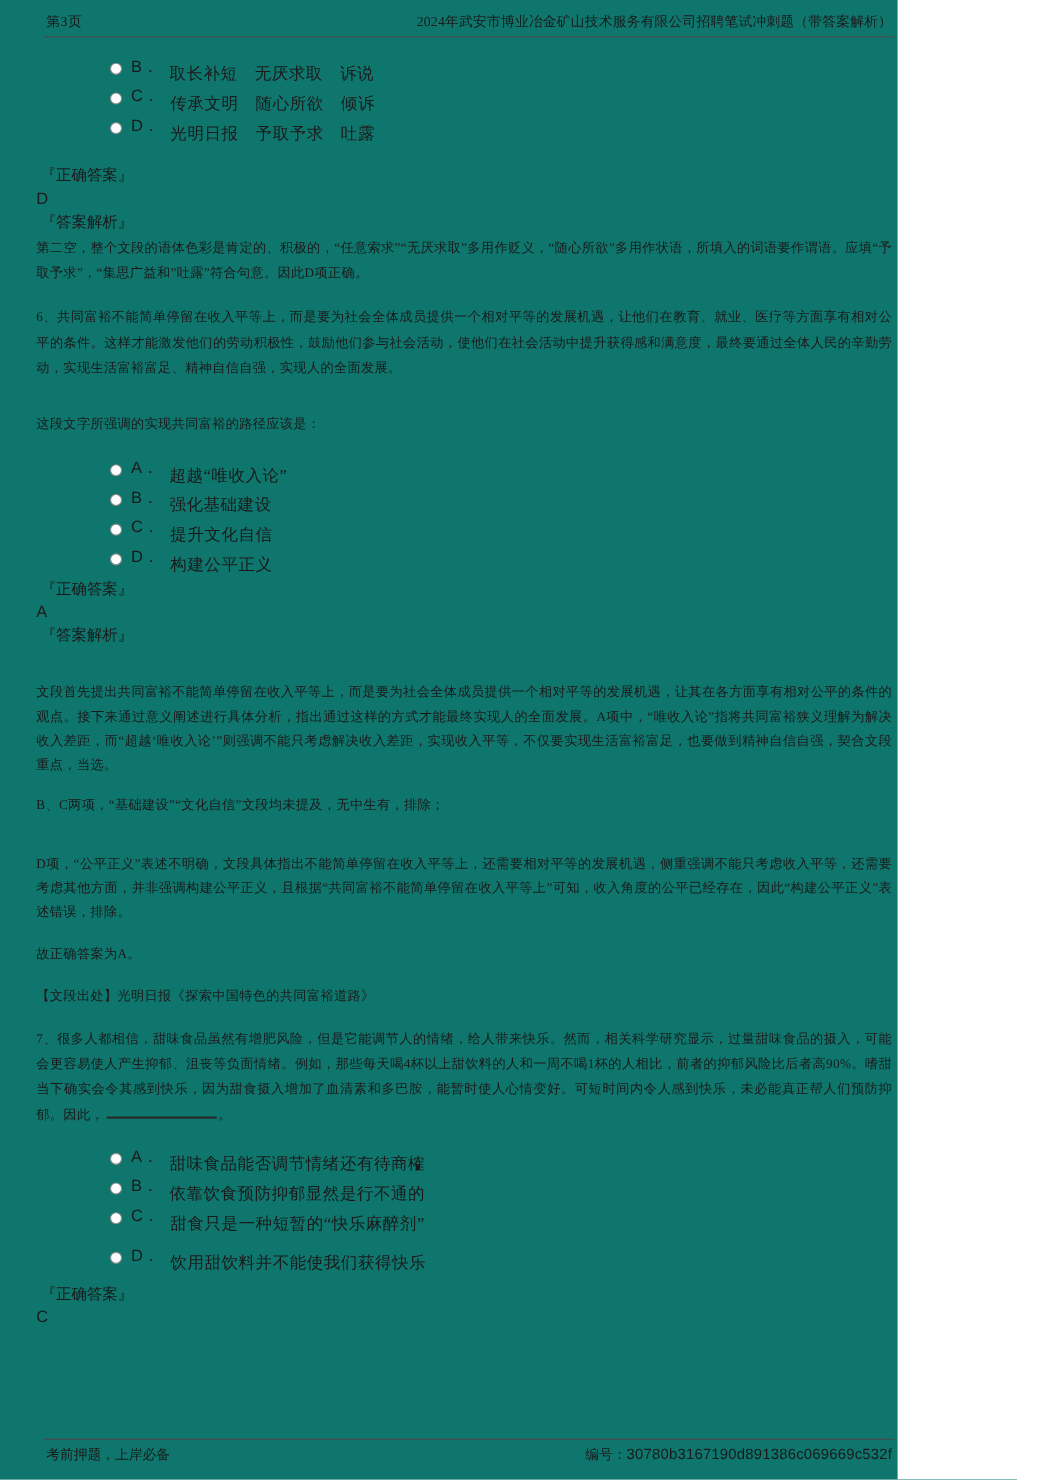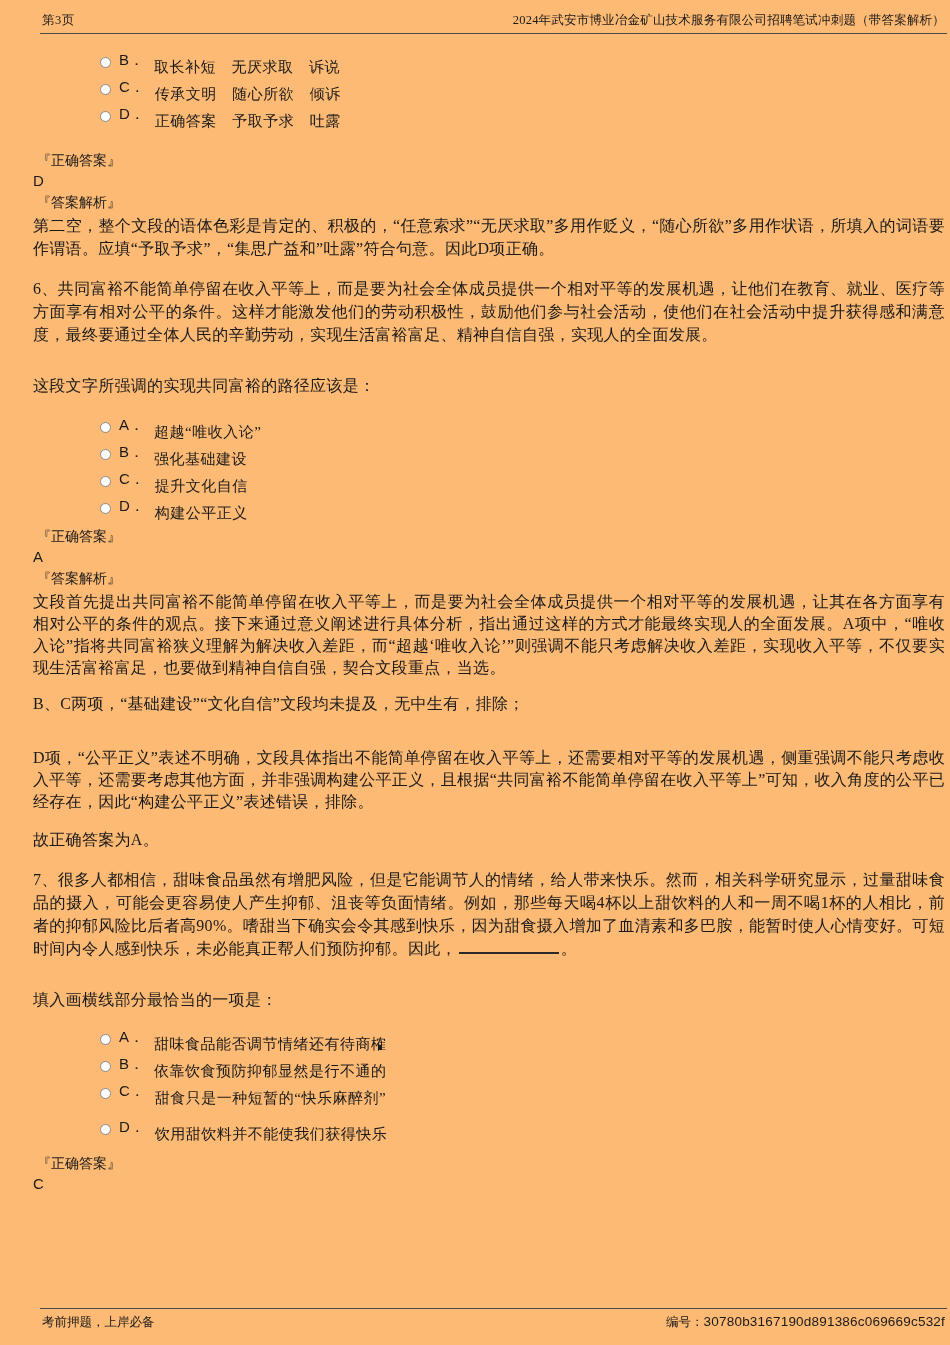--- a/index.html
+++ b/index.html
@@ -12,7 +12,7 @@
     position: relative;
     overflow: hidden;
   }
-  .page { position: relative; width: 950px; height: 1345px; background: #fdba74; }
+  .page { position: relative; width: 816px; height: 1345px; background: #0f766e; }
 
   
   .header {

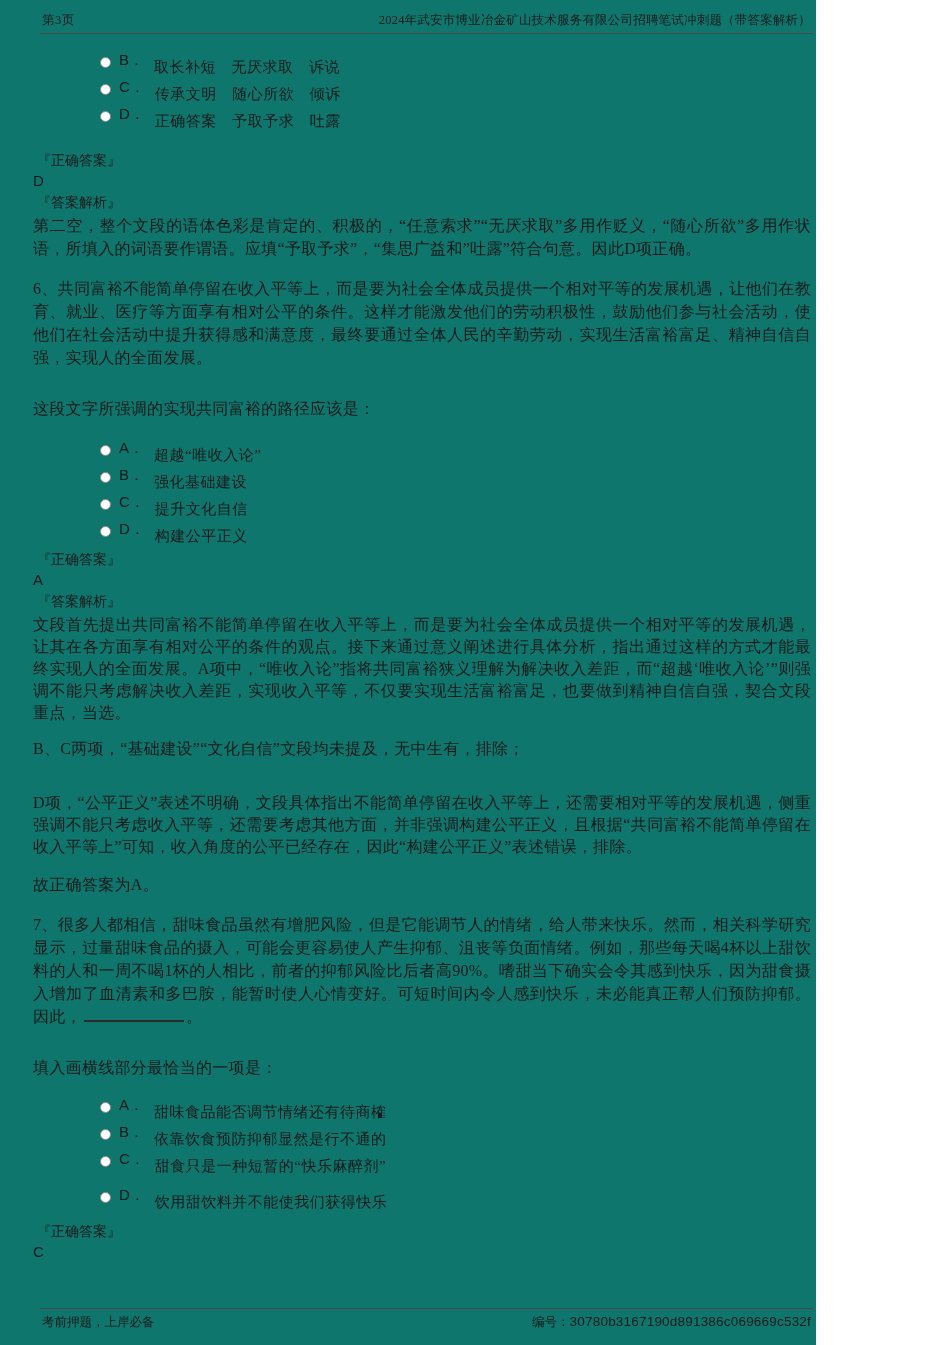--- a/index.html
+++ b/index.html
@@ -137,7 +137,7 @@
       <div class="opt-row">
         <span class="radio"></span>
         <span class="opt-letter">D．</span>
-        <span class="opt-text">正确答案　予取予求　吐露</span>
+        <span class="opt-text">光明日报　予取予求　吐露</span>
       </div>
     </div>
 

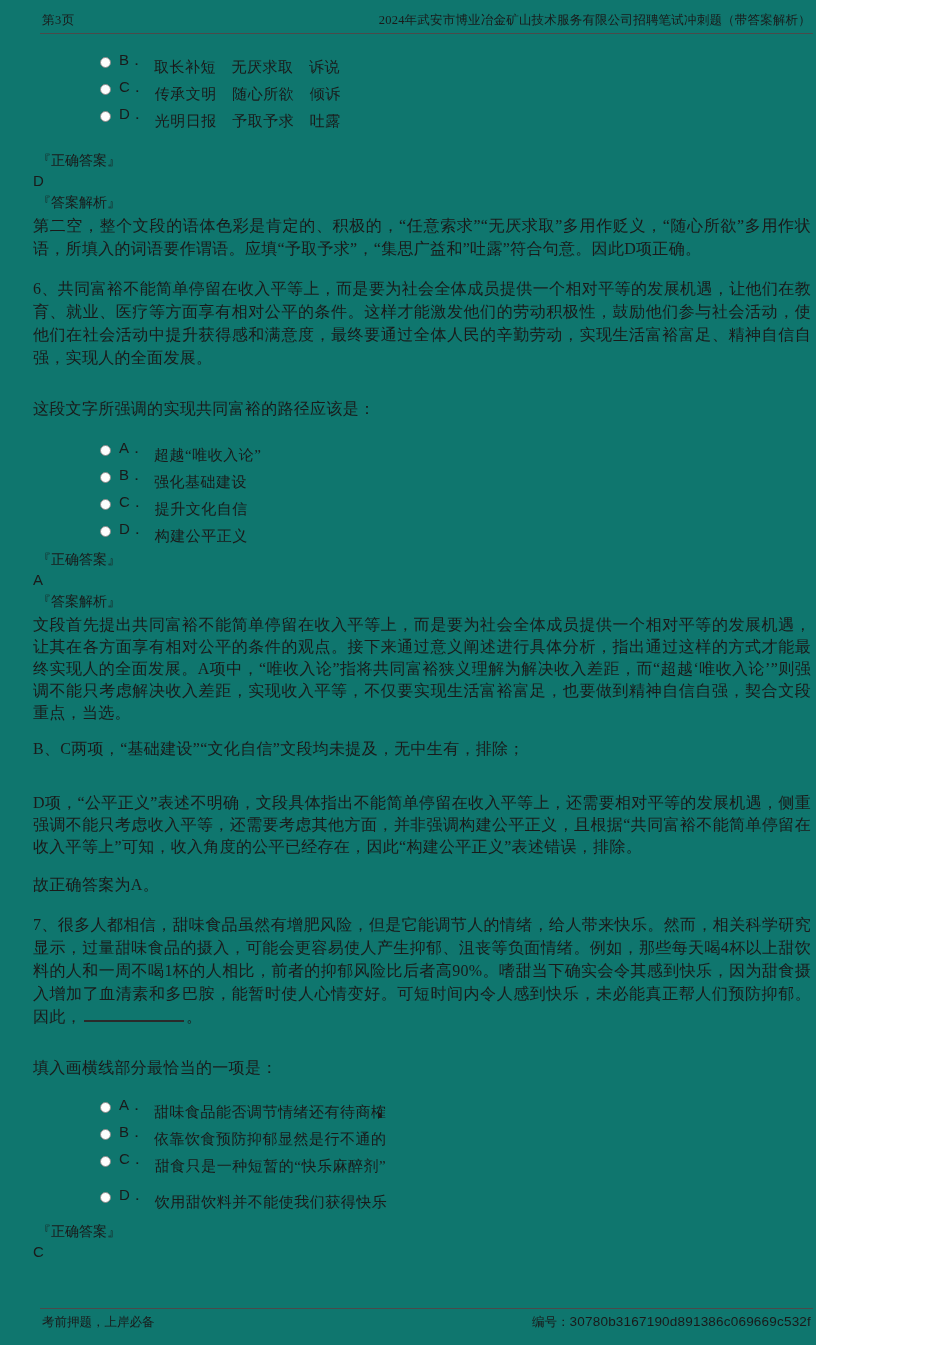--- a/index.html
+++ b/index.html
@@ -29,7 +29,7 @@
   .content { margin: 0 5px 0 33px; }
 
   .para {
-    font-size: 16px;
+    font-size: 12px;
     line-height: 23px;
     letter-spacing: 0.3px;
     margin: 0;

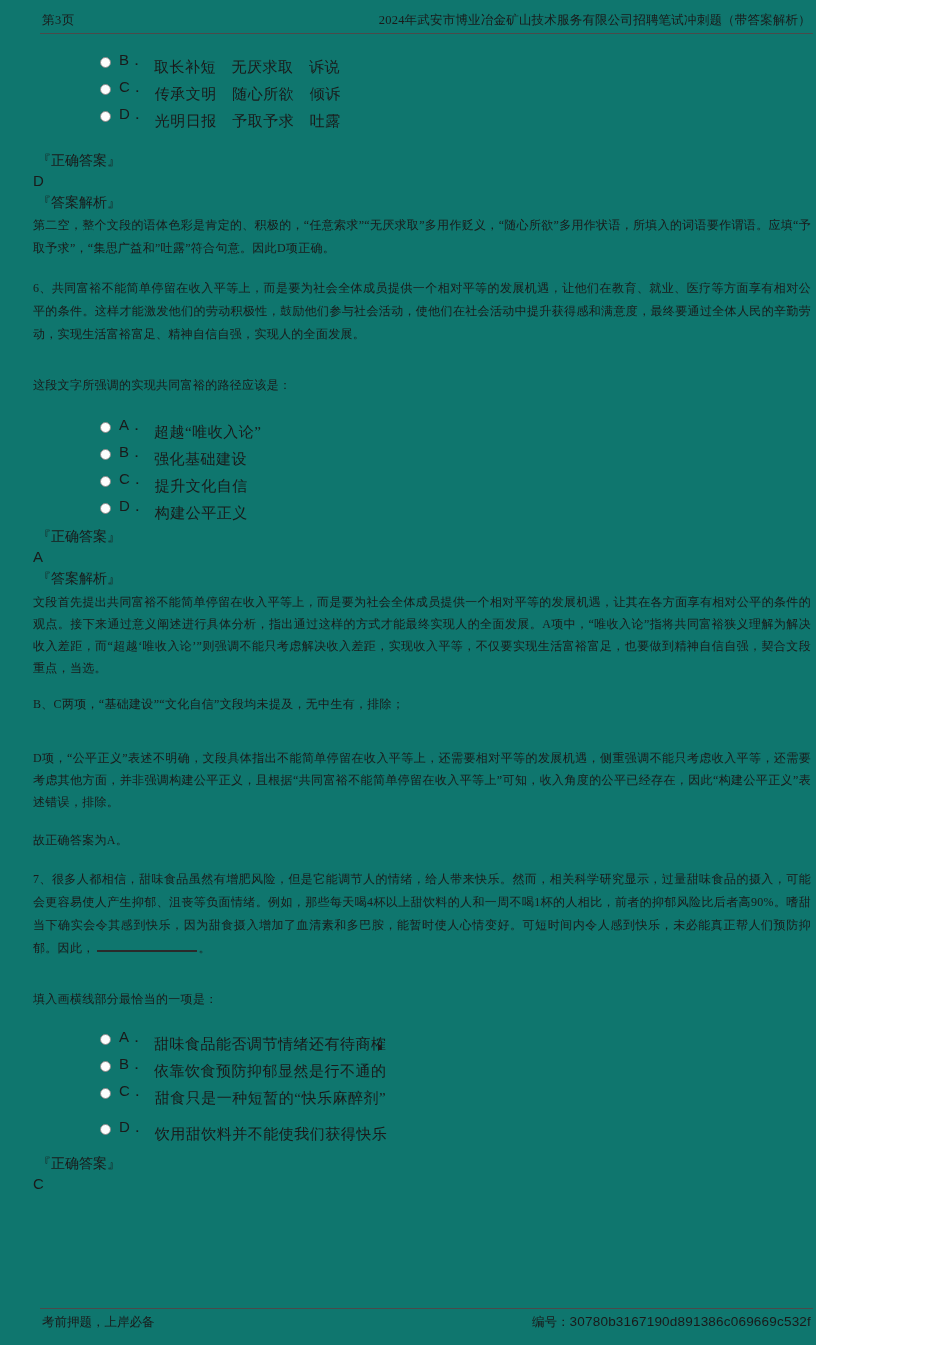--- a/index.html
+++ b/index.html
@@ -88,7 +88,7 @@
   .mt-prompt{ margin-top: 28px; }
   .mt-opts6 { margin-top: 15px; }
   .mt-ans6  { margin-top: 7px; }
-  .mt-exp6  { margin-top: 2px; }
+  .mt-exp6  { margin-top: 29px; }
   .mt-src   { margin-top: 16px; }
   .mt-q7    { margin-top: 17px; }
   .mt-opts7 { margin-top: 13px; }

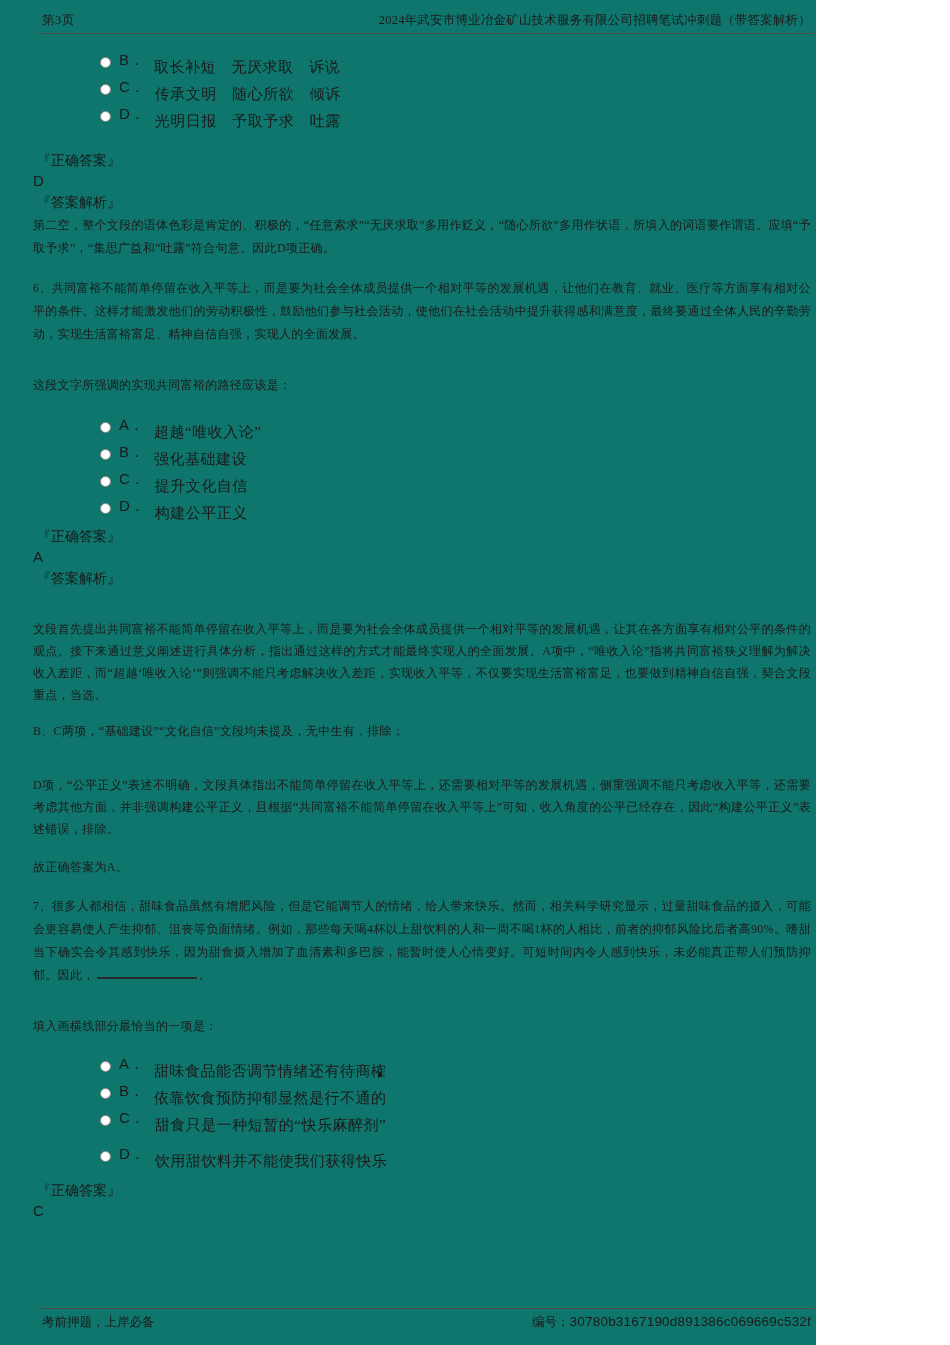--- a/index.html
+++ b/index.html
@@ -180,6 +180,7 @@
     <p class="para analysis-para" style="margin-top:14px;">B、C两项，“基础建设”“文化自信”文段均未提及，无中生有，排除；</p>
     <p class="para analysis-para" style="margin-top:32px;">D项，“公平正义”表述不明确，文段具体指出不能简单停留在收入平等上，还需要相对平等的发展机遇，侧重强调不能只考虑收入平等，还需要考虑其他方面，并非强调构建公平正义，且根据“共同富裕不能简单停留在收入平等上”可知，收入角度的公平已经存在，因此“构建公平正义”表述错误，排除。</p>
     <p class="para analysis-para" style="margin-top:16px;">故正确答案为A。</p>
+    <p class="para analysis-para mt-src">【文段出处】光明日报《探索中国特色的共同富裕道路》</p>
 
     <p class="para mt-q7"><span>7、很多人都相信，甜味食品虽然有增肥风险，但是它能调节人的情绪，给人带来快乐。然而，相关科学研究显示，过量甜味食品的摄入，可能会更容易使人产生抑郁、沮丧等负面情绪。例如，那些每天喝4杯以上甜饮料的人和一周不喝1杯的人相比，前者的抑郁风险比后者高90%。嗜甜当下确实会令其感到快乐，因为甜食摄入增加了血清素和多巴胺，能暂时使人心情变好。可短时间内令人感到快乐，未必能真正帮人们预防抑郁。因此，</span><span class="blank-line"></span><span>。</span></p>
     <p class="para mt-prompt">填入画横线部分最恰当的一项是：</p>

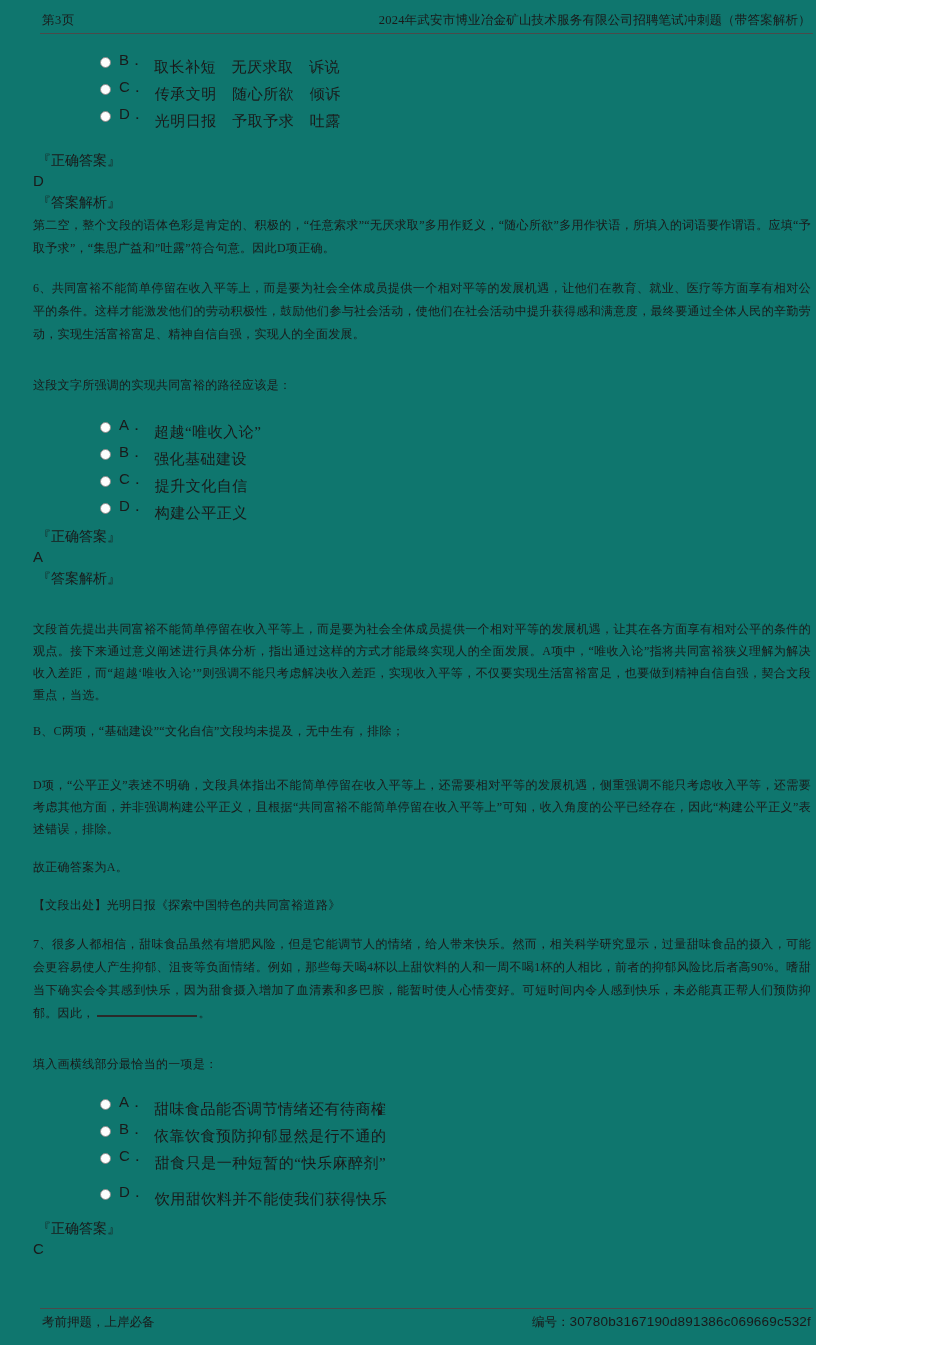--- a/index.html
+++ b/index.html
@@ -183,7 +183,6 @@
     <p class="para analysis-para mt-src">【文段出处】光明日报《探索中国特色的共同富裕道路》</p>
 
     <p class="para mt-q7"><span>7、很多人都相信，甜味食品虽然有增肥风险，但是它能调节人的情绪，给人带来快乐。然而，相关科学研究显示，过量甜味食品的摄入，可能会更容易使人产生抑郁、沮丧等负面情绪。例如，那些每天喝4杯以上甜饮料的人和一周不喝1杯的人相比，前者的抑郁风险比后者高90%。嗜甜当下确实会令其感到快乐，因为甜食摄入增加了血清素和多巴胺，能暂时使人心情变好。可短时间内令人感到快乐，未必能真正帮人们预防抑郁。因此，</span><span class="blank-line"></span><span>。</span></p>
-    <p class="para mt-prompt">填入画横线部分最恰当的一项是：</p>
 
     <div class="mt-opts7">
       <div class="opt-row">

